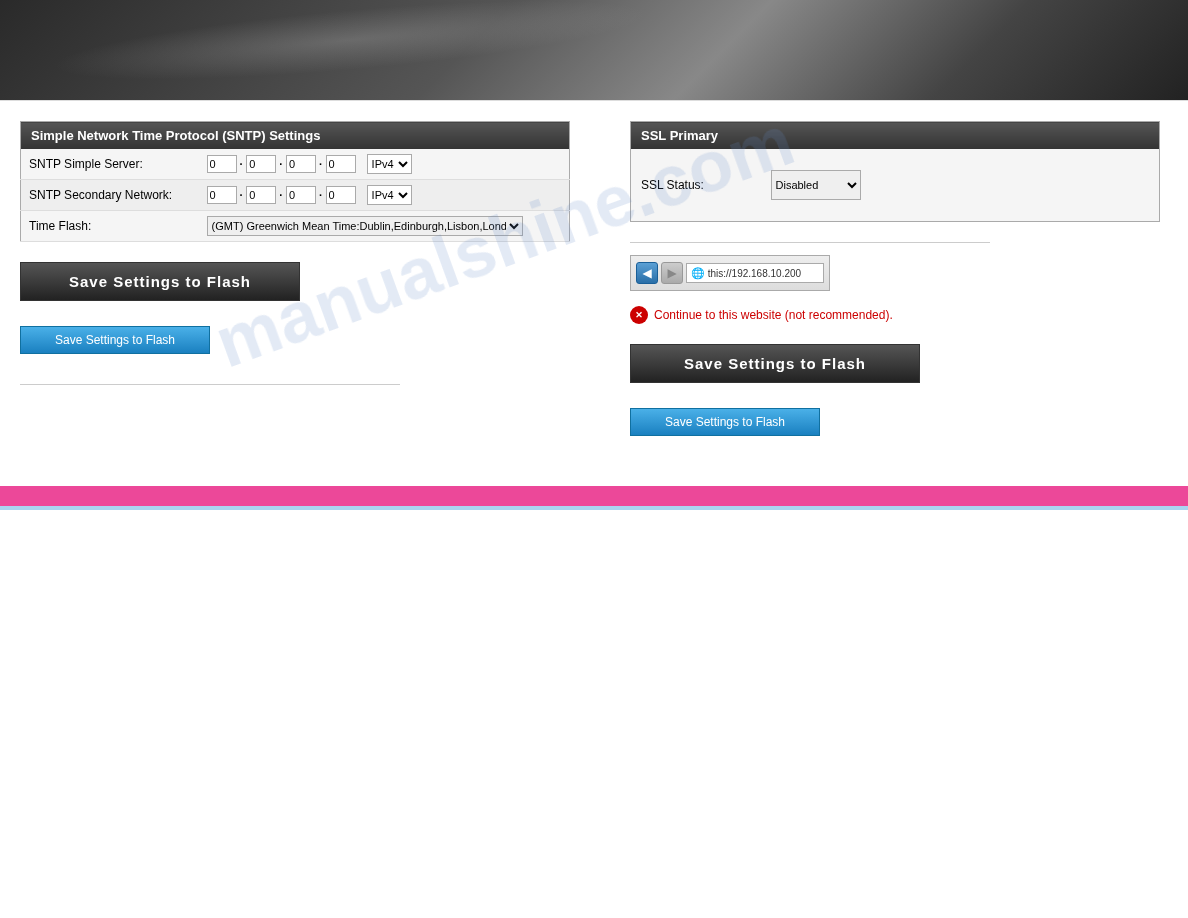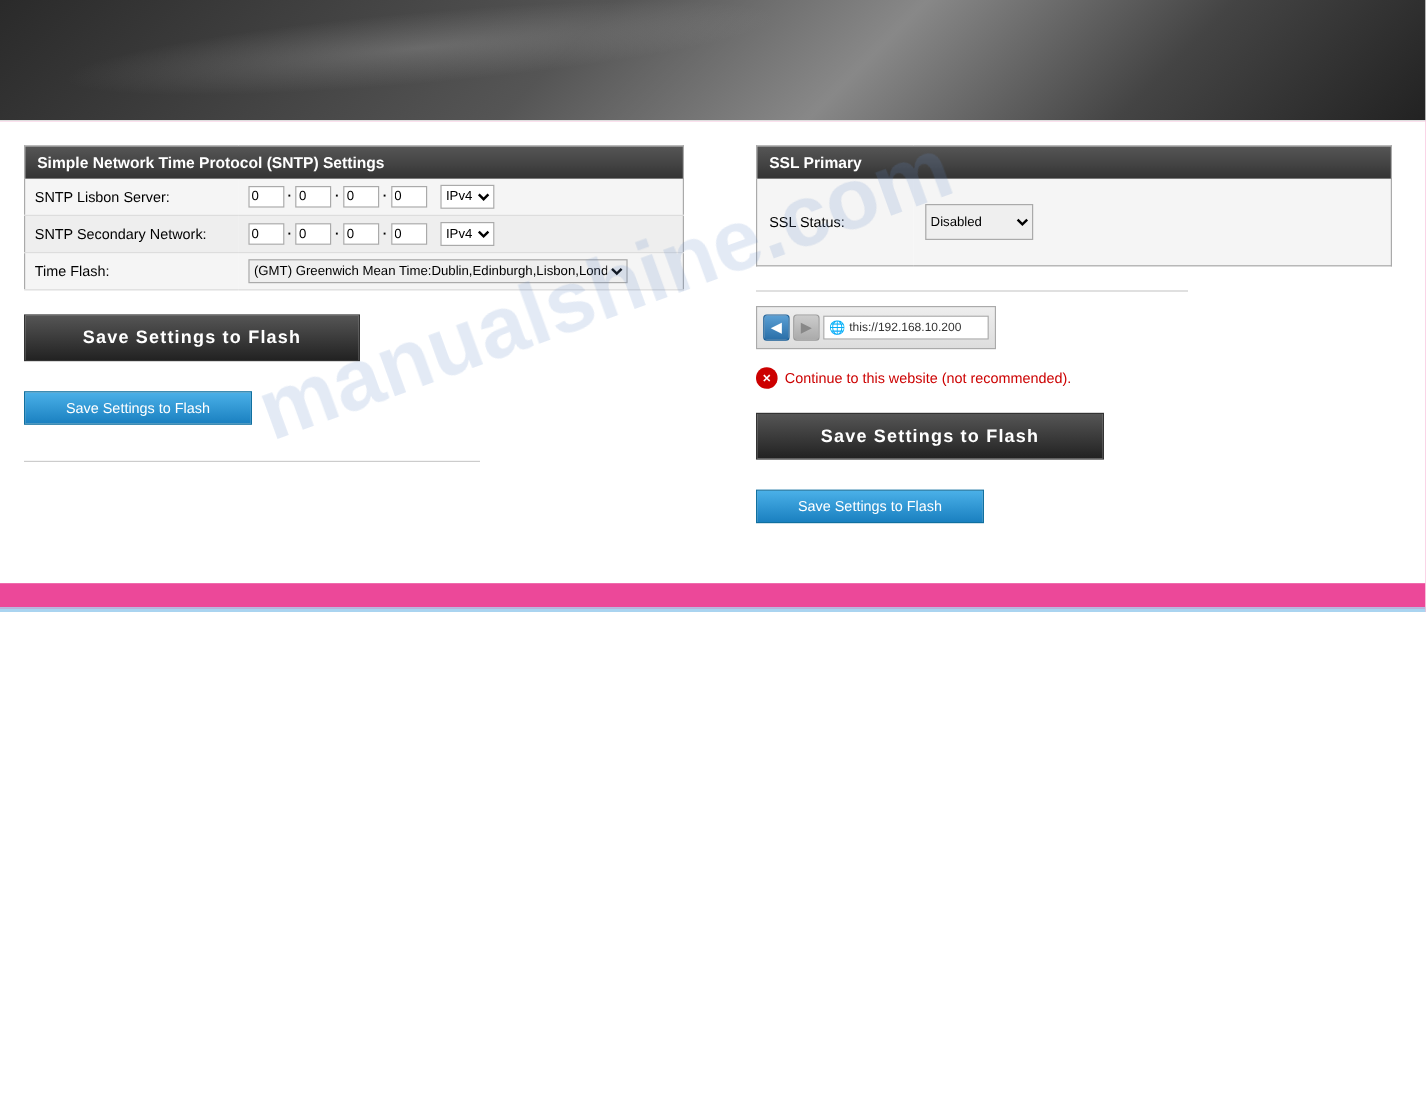--- a/index.html
+++ b/index.html
@@ -309,7 +309,7 @@
           </thead>
           <tbody>
             <tr>
-              <td class="label-cell">SNTP Lisbon Server:</td>
+              <td class="label-cell">SNTP Simple Server:</td>
               <td>
                 <div class="ip-group">
                   <input type="text" value="0" style="">

